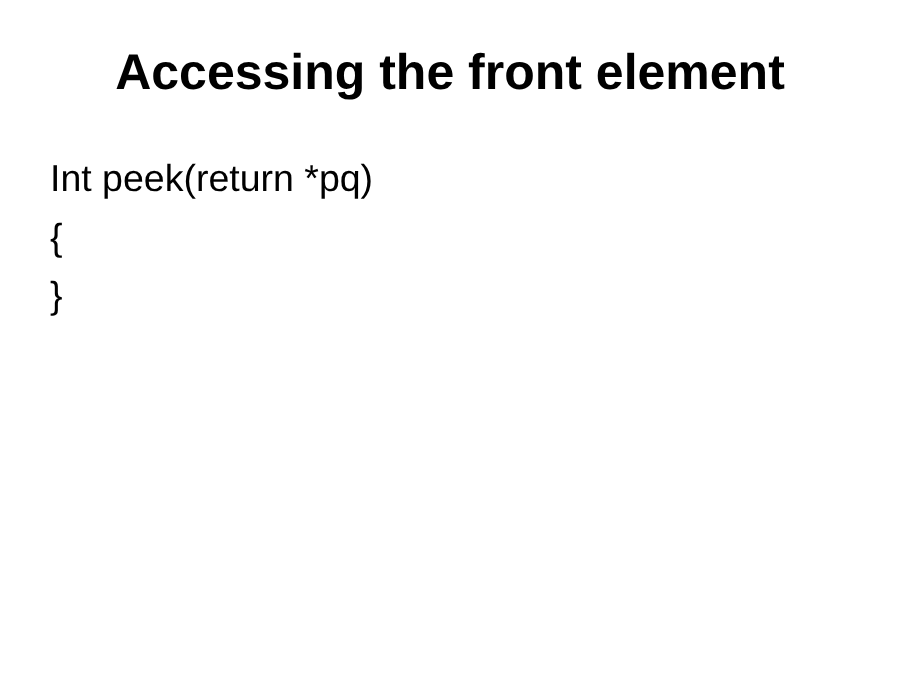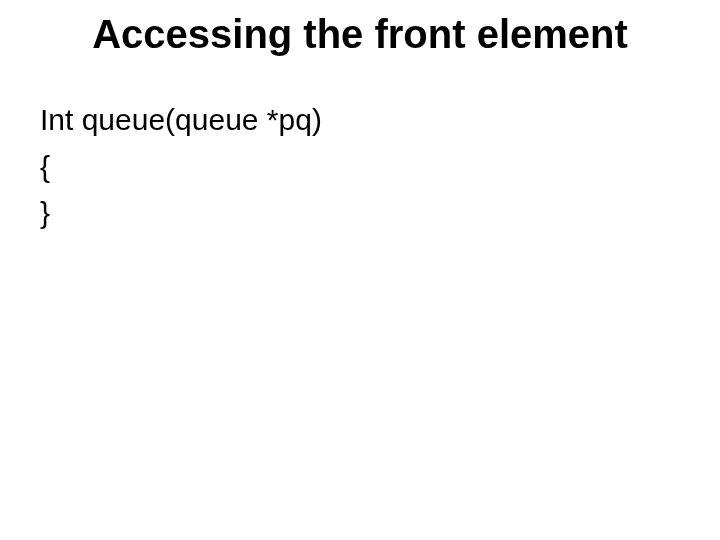--- a/index.html
+++ b/index.html
@@ -18,7 +18,7 @@
     .slide {
       width: 100%;
       height: 100%;
-      padding: 12px 40px;
+      padding: 36px 40px;
     }
     .title {
       font-size: 40px;

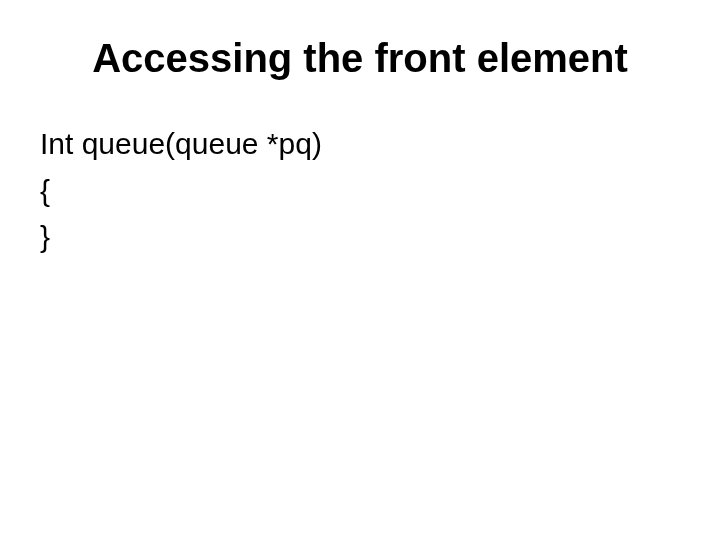--- a/index.html
+++ b/index.html
@@ -44,7 +44,7 @@
 <div class="slide">
   <h1 class="title">Accessing the front element</h1>
   <div class="content">
-    <span class="content-line">Int queue(queue *pq)</span>
+    <span class="content-line">Int peek(return *pq)</span>
     <span class="content-line">{</span>
     <span class="content-line">}</span>
   </div>

